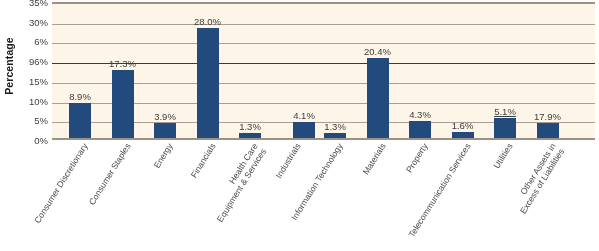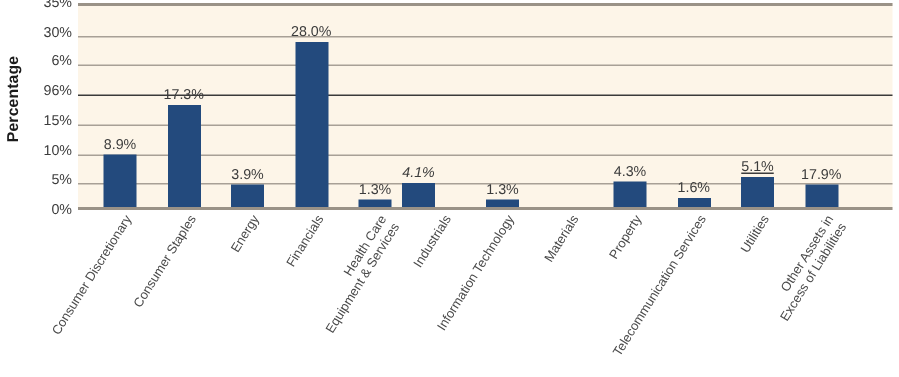--- a/index.html
+++ b/index.html
@@ -189,6 +189,10 @@
         <div class="bar-slot" style="left: 263px;">
           <div class="bar" style="height: 5.12571px; background: rgb(35, 74, 125);"></div>
           <div class="bar-label" style="bottom: 6.12571px;">1.3%</div>
+        </div>
+        <div class="bar-slot" style="left: 305.5px;">
+          <div class="bar" style="height: 80.4343px; background: rgb(35, 74, 125);"></div>
+          <div class="bar-label" style="bottom: 81.4343px;">20.4%</div>
         </div>
         <div class="bar-slot" style="left: 348px;">
           <div class="bar" style="height: 16.9543px; background: rgb(35, 74, 125);"></div>

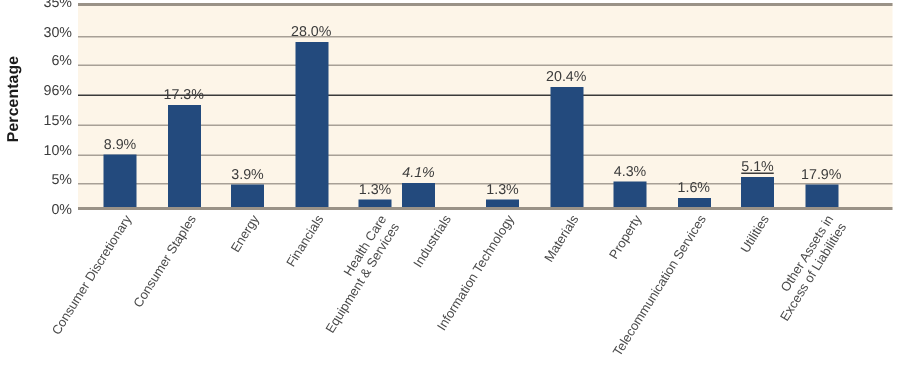--- a/index.html
+++ b/index.html
@@ -182,7 +182,7 @@
           <div class="bar" style="height: 5.12571px; background: rgb(35, 74, 125);"></div>
           <div class="bar-label" style="bottom: 6.12571px;">1.3%</div>
         </div>
-        <div class="bar-slot" style="left: 207px; font-style: italic;">
+        <div class="bar-slot" style="left: 232px;">
           <div class="bar" style="height: 16.1657px; background: rgb(35, 74, 125);"></div>
           <div class="bar-label" style="bottom: 17.1657px;">4.1%</div>
         </div>

